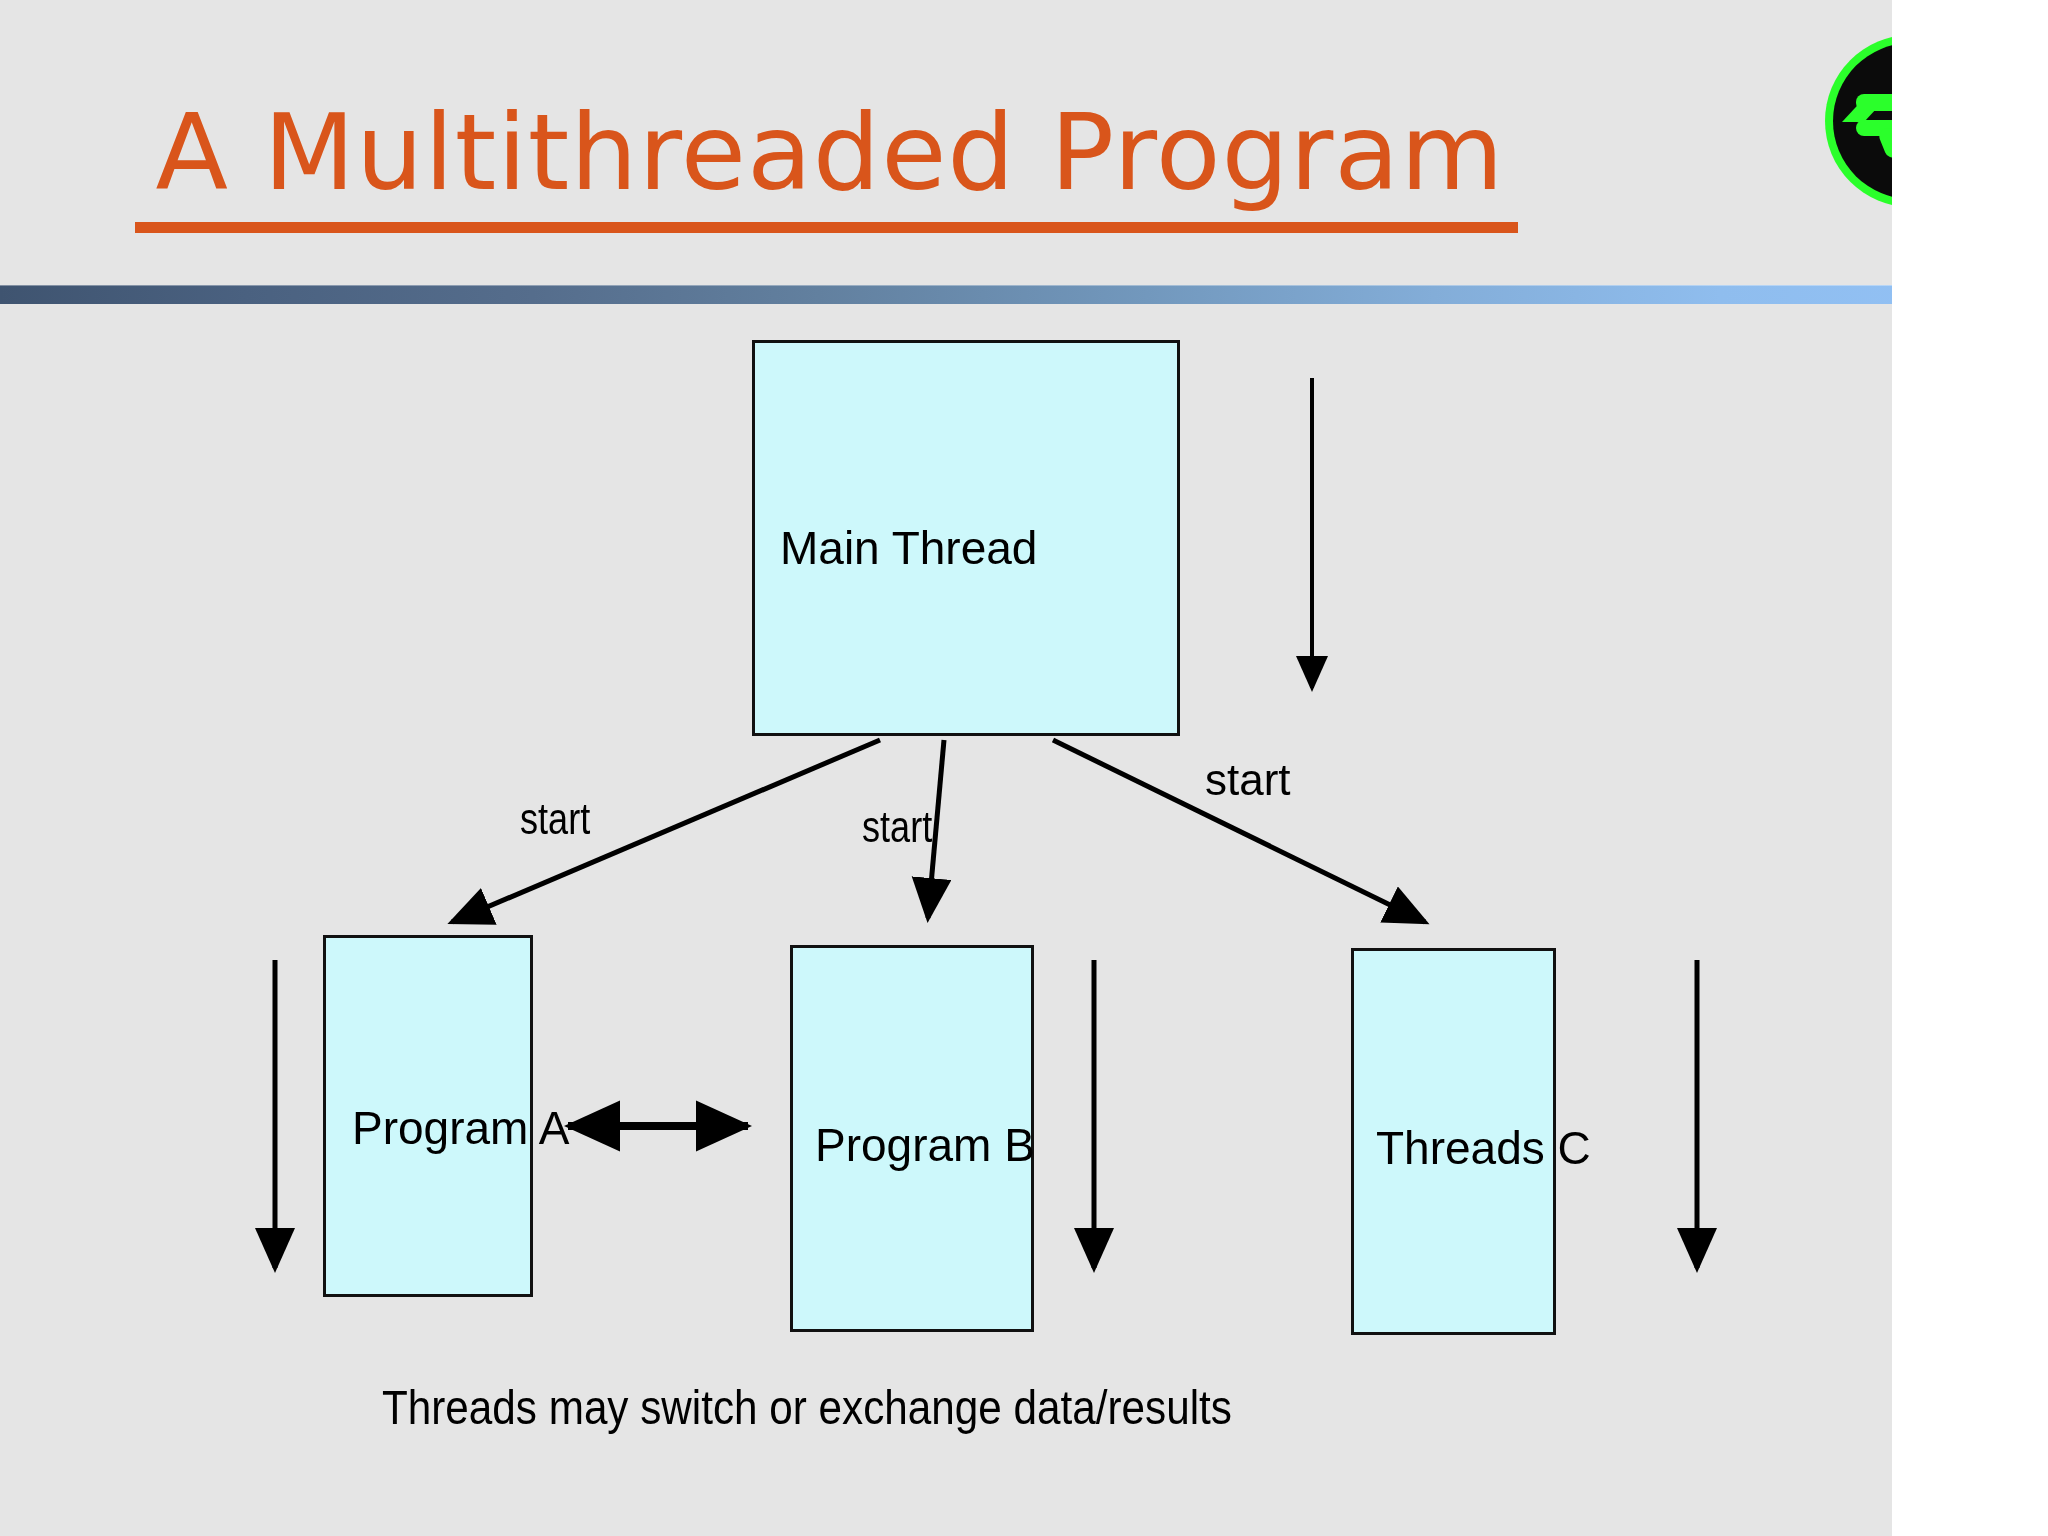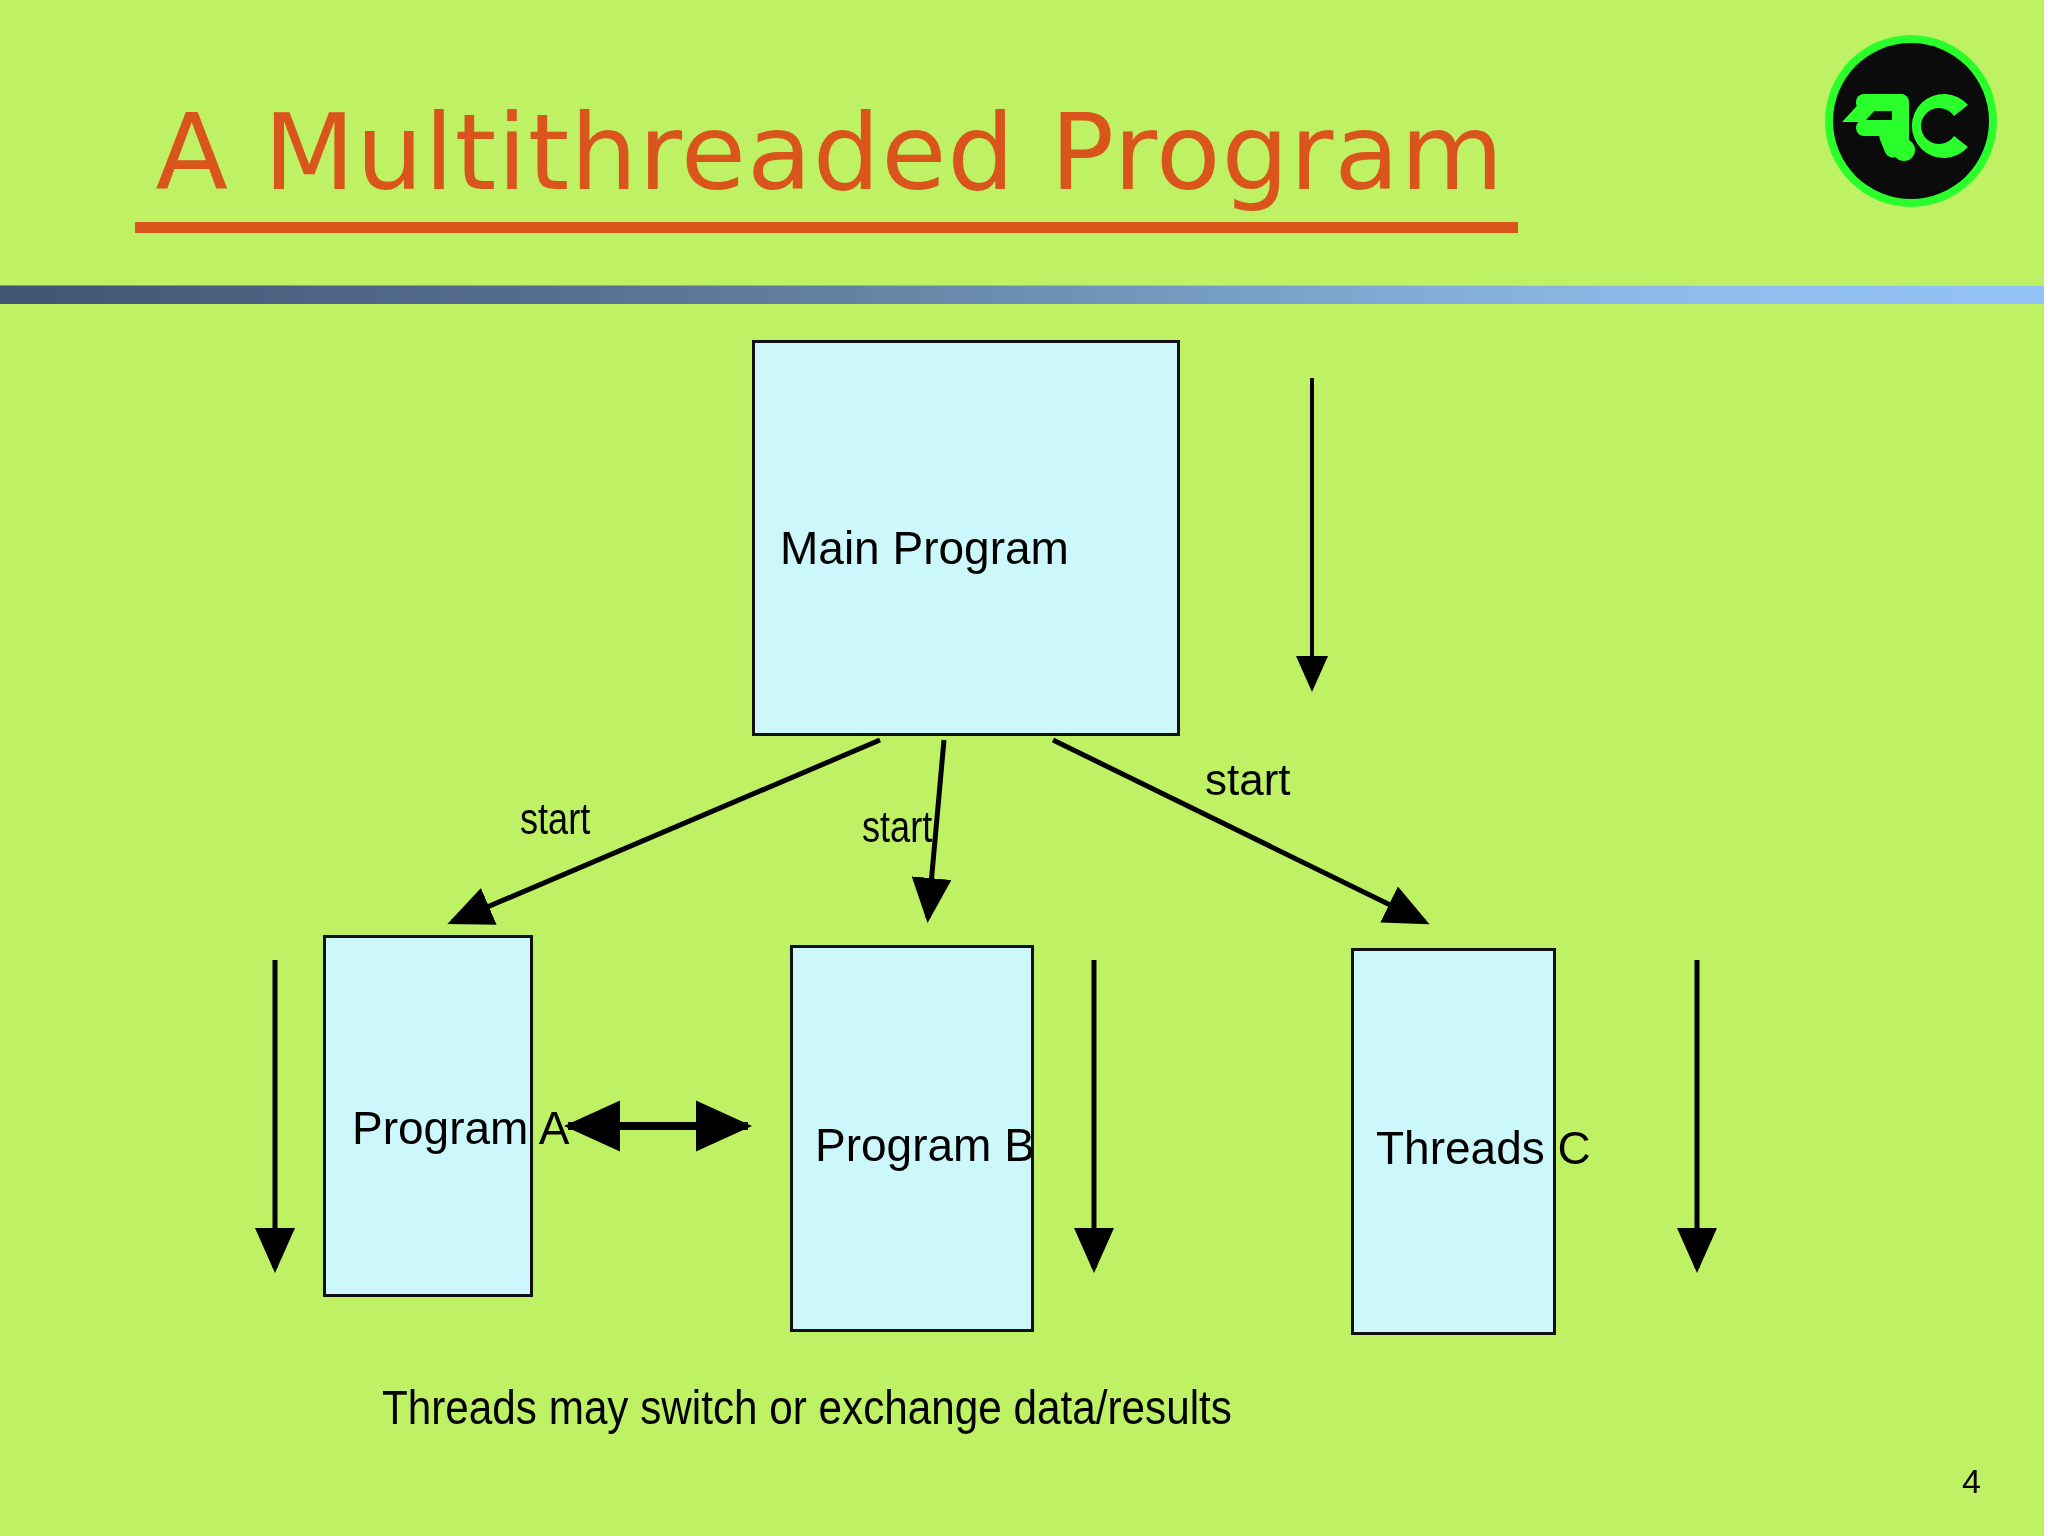--- a/index.html
+++ b/index.html
@@ -9,9 +9,9 @@
   }
   #slide {
     position: relative;
-    width: 2044px;
+    width: 1892px;
     height: 1536px;
-    background: #bef264;
+    background: #e5e5e5;
     overflow: hidden;
     font-family: "Liberation Sans", sans-serif;
   }

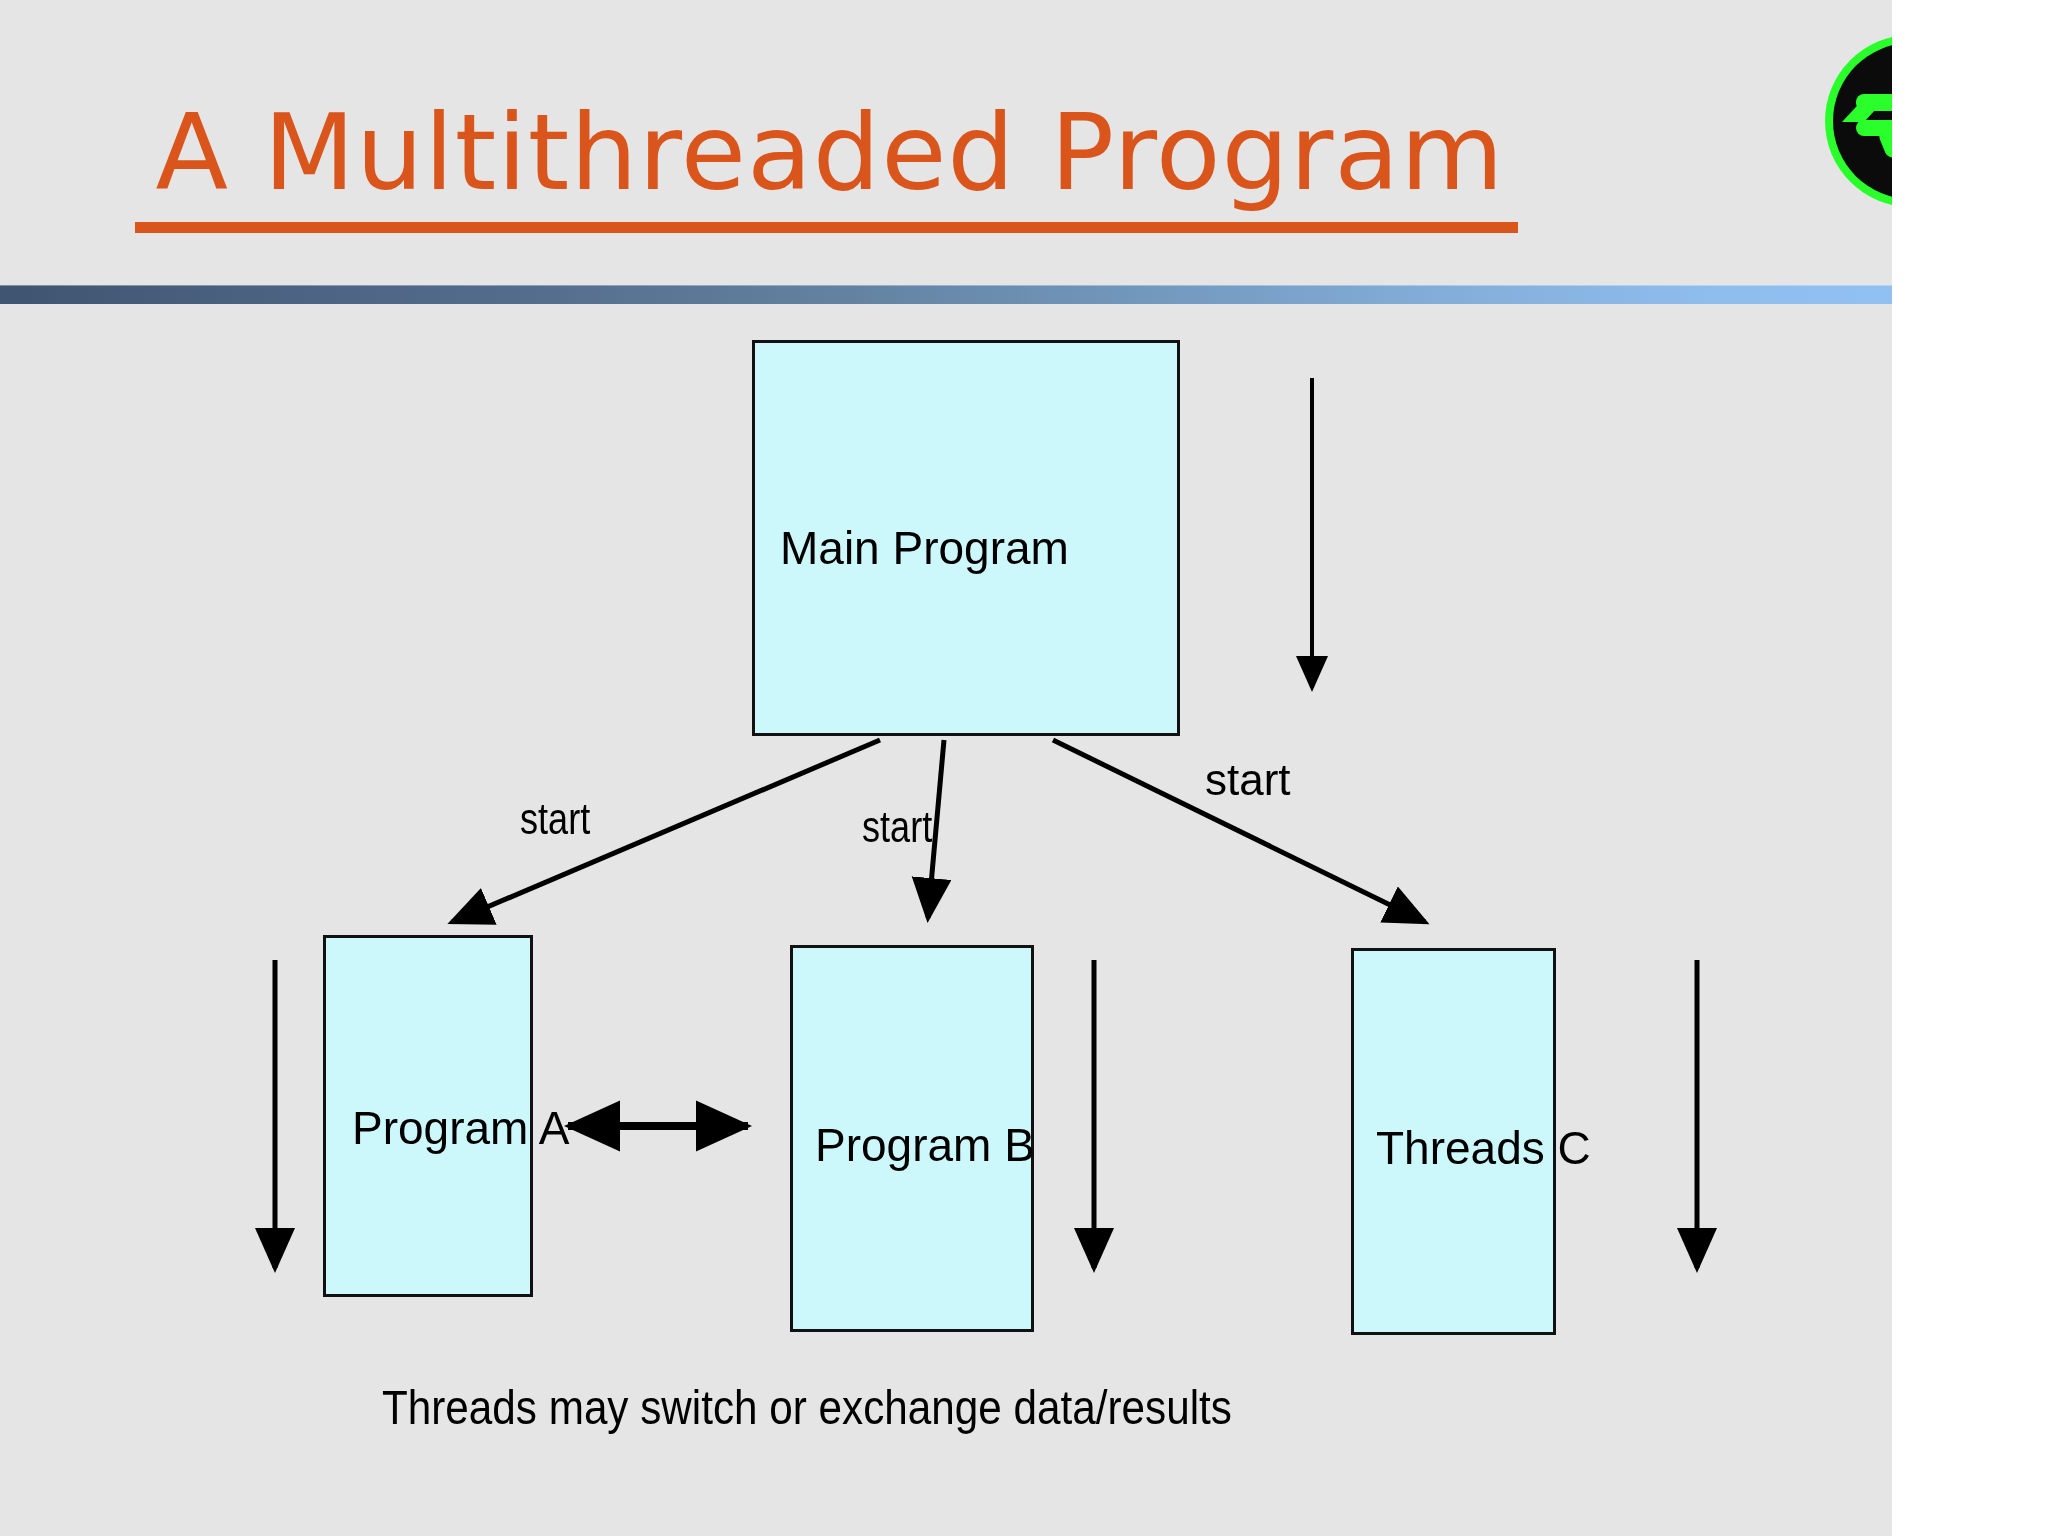--- a/index.html
+++ b/index.html
@@ -162,7 +162,7 @@
   <div id="separator"></div>
 
   <div class="tbox" style="left:752px; top:340px; width:428px; height:396px;"></div>
-  <div class="tlabel" style="left:780px; top:525px;">Main Program</div>
+  <div class="tlabel" style="left:780px; top:525px;">Main Thread</div>
 
   <div class="tbox" style="left:323px; top:935px; width:210px; height:362px;"></div>
   <div class="tlabel" style="left:352px; top:1105px;">Program A</div>

